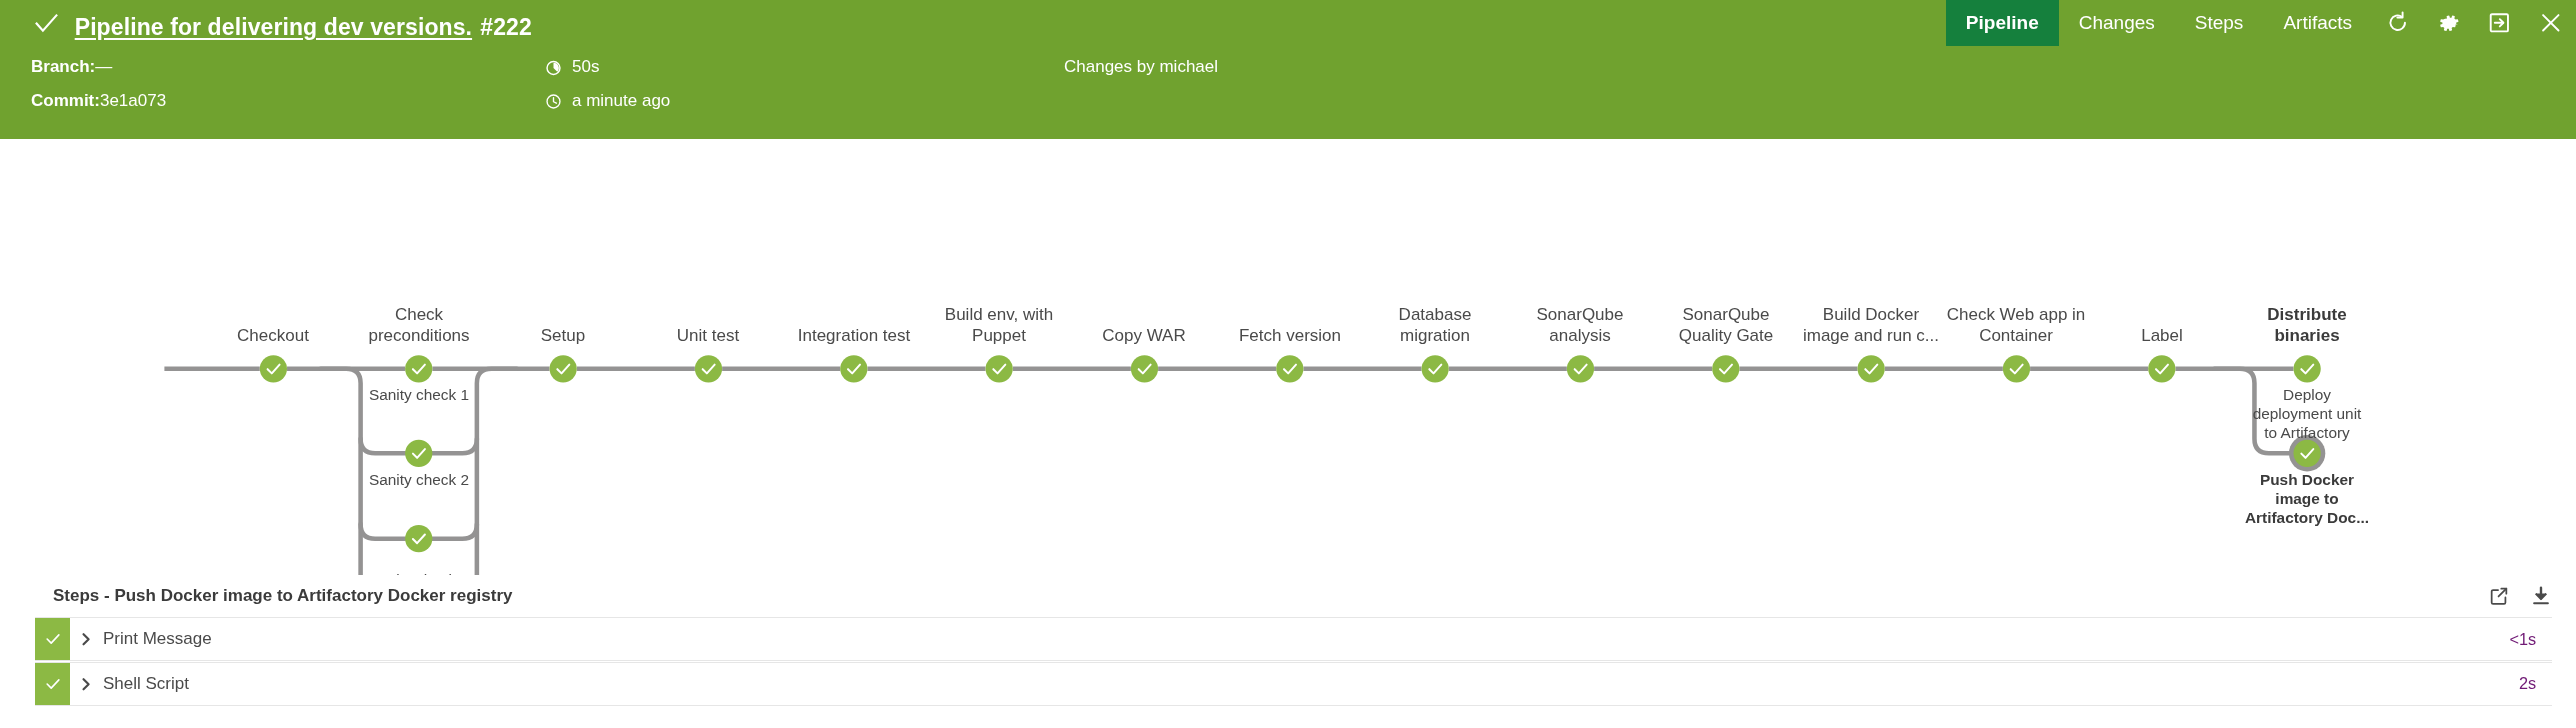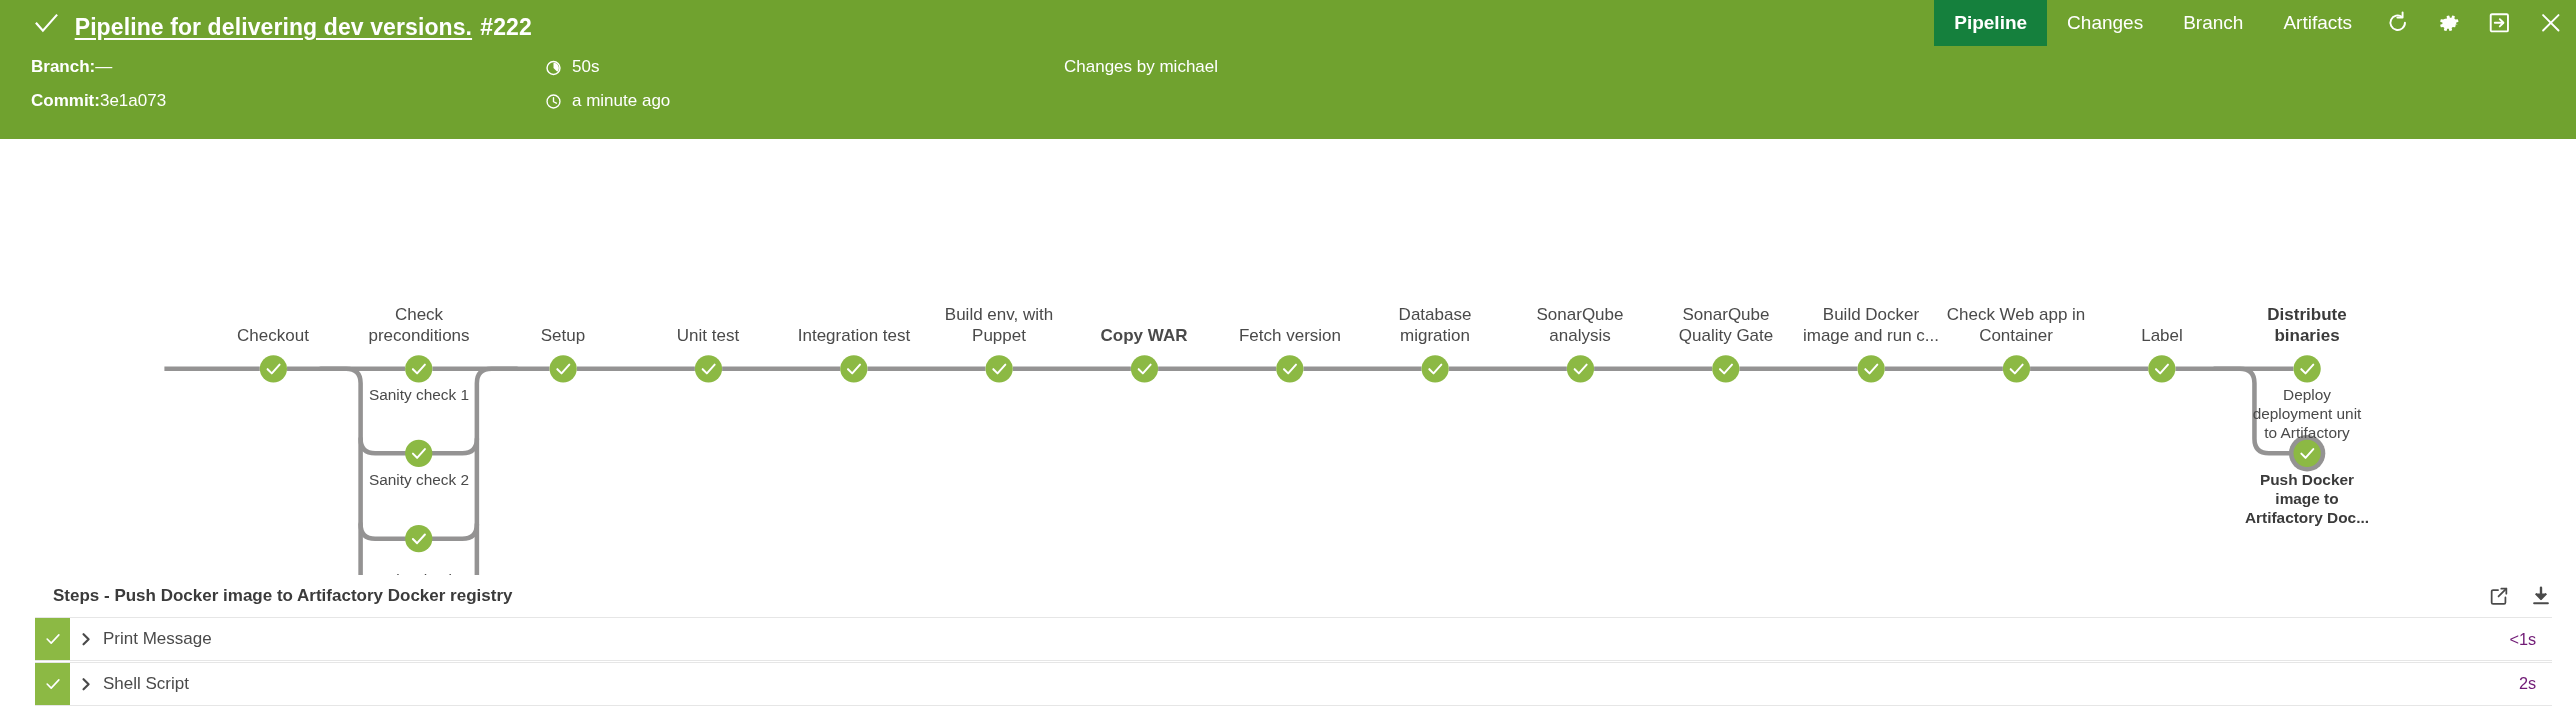--- a/index.html
+++ b/index.html
@@ -219,7 +219,7 @@
         <span>Changes</span>
       </div>
       <div class="nav-tab">
-        <span>Branch</span>
+        <span>Steps</span>
       </div>
       <div class="nav-tab">
         <span>Artifacts</span>

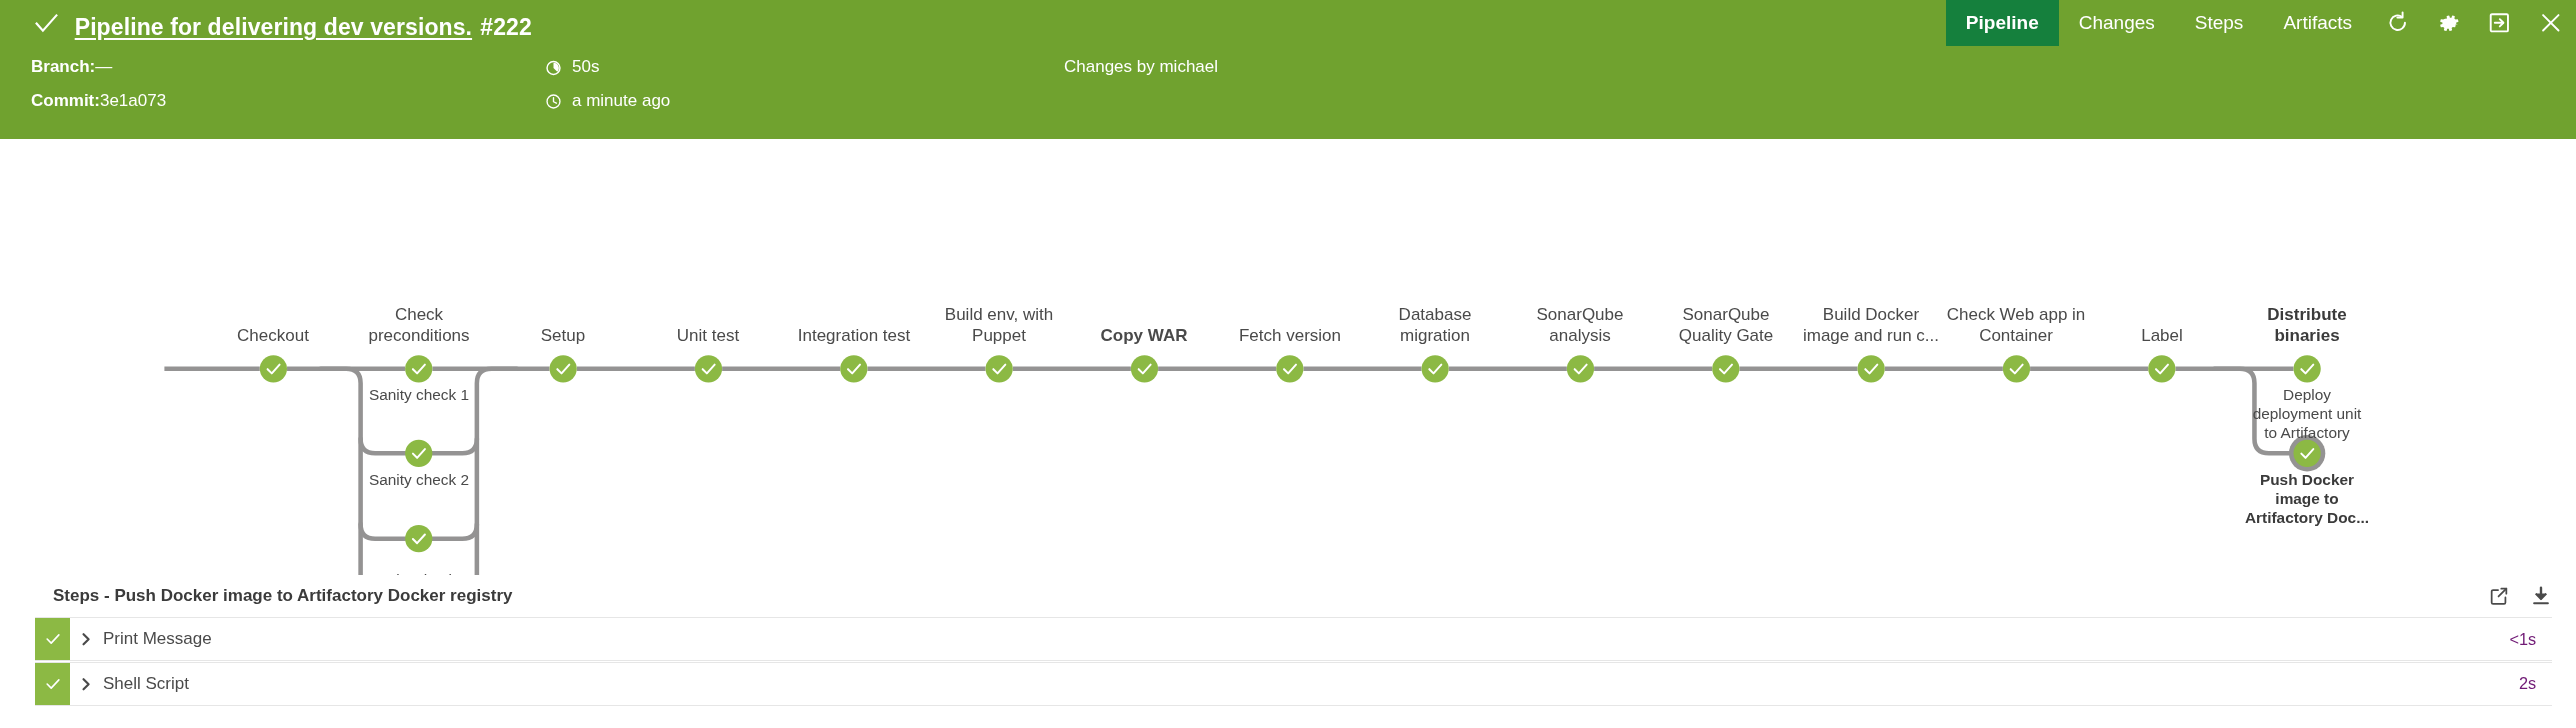--- a/index.html
+++ b/index.html
@@ -413,7 +413,7 @@
       <div class="stage-label" style="left: 854px; top: 186px;">Integration test</div>
       <div class="stage-label" style="left: 999px; top: 165px;">Build env, with
 Puppet</div>
-      <div class="stage-label" style="left: 1144px; top: 186px; font-weight: bold;">Copy WAR</div>
+      <div class="stage-label" style="left: 1144px; top: 186px;">Copy WAR</div>
       <div class="stage-label" style="left: 1290px; top: 186px;">Fetch version</div>
       <div class="stage-label" style="left: 1435px; top: 165px;">Database
 migration</div>

